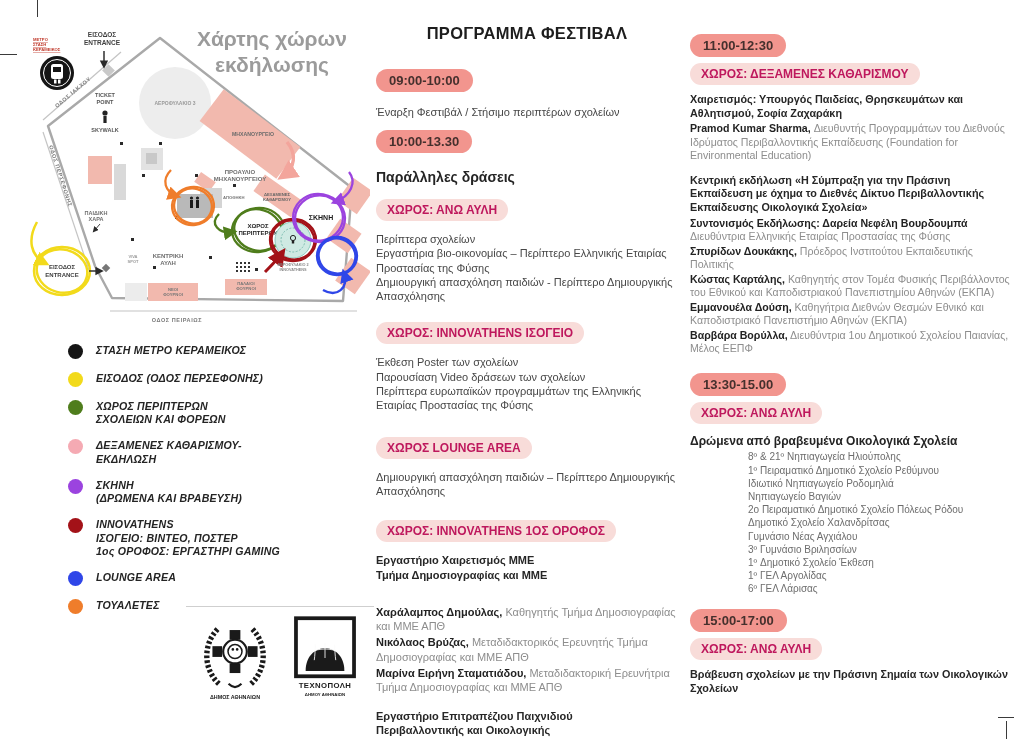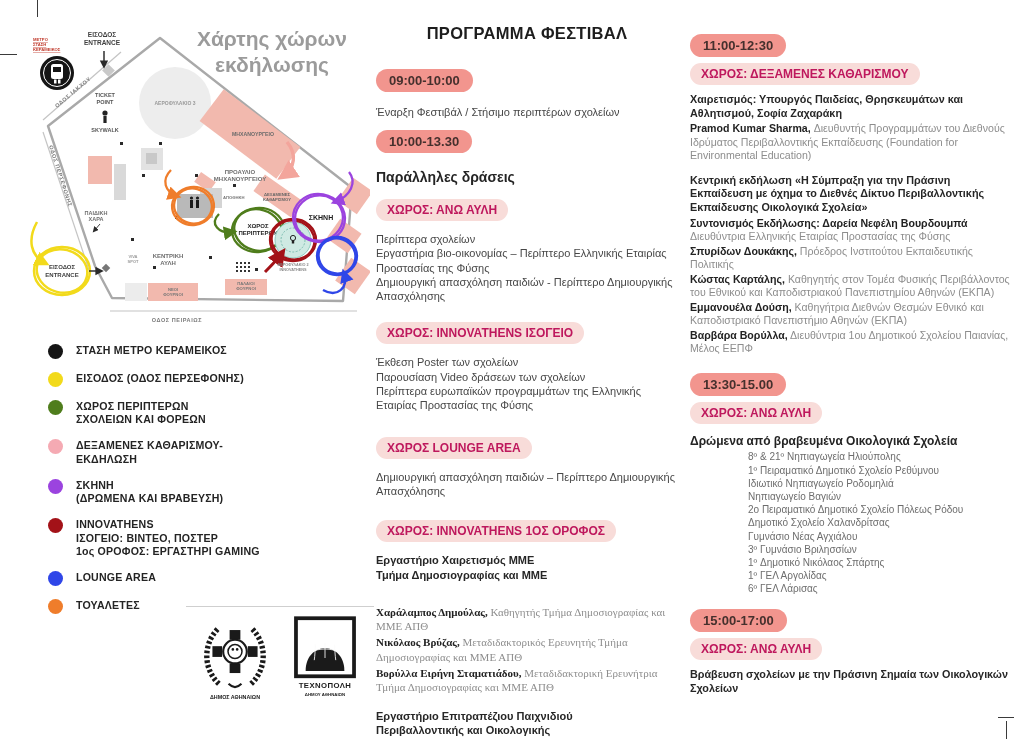--- a/index.html
+++ b/index.html
@@ -32,7 +32,7 @@
   .schools div{font-size:10px;line-height:1.32;color:#6d6d6d;}
   .dromena{font-size:12px;font-weight:700;color:#242424;margin:4px 0 2px;}
   
-  .legend{position:absolute;left:48px;top:344px;width:300px;}
+  .legend{position:absolute;left:68px;top:344px;width:300px;font-style:italic;}
   .legend .item{display:flex;align-items:flex-start;margin-bottom:13px;}
   .legend .dot{width:15px;height:15px;border-radius:50%;flex:0 0 15px;margin-right:13px;margin-top:0;}
   .legend .txt{font-size:10.6px;font-weight:700;color:#242424;line-height:1.25;letter-spacing:.2px;}

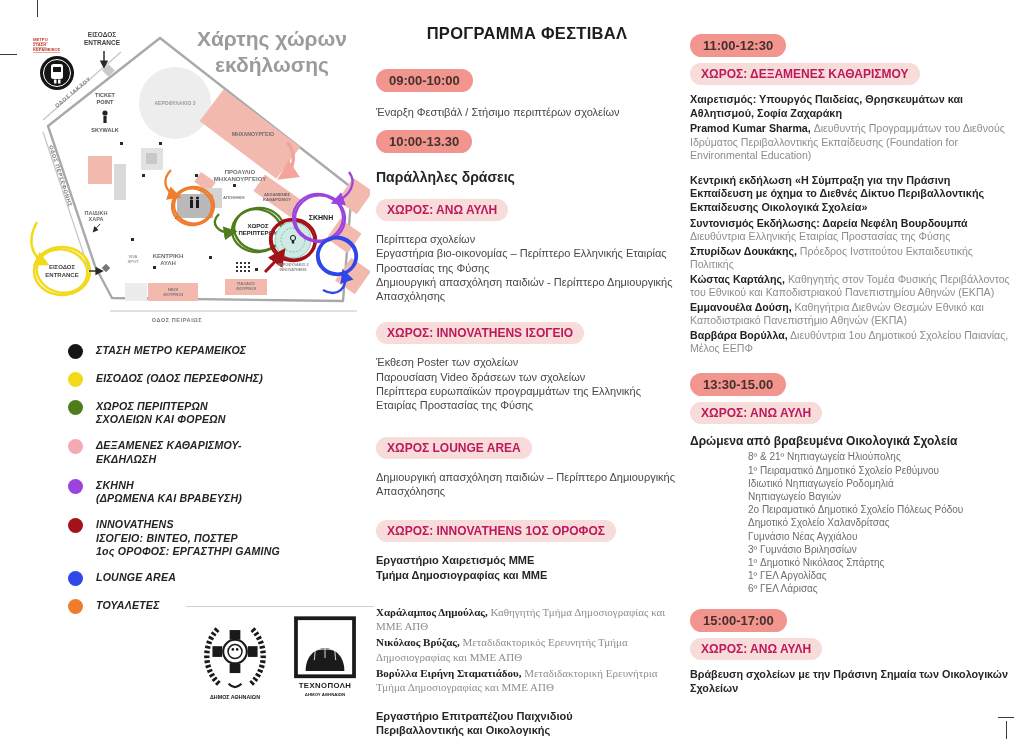--- a/index.html
+++ b/index.html
@@ -402,7 +402,7 @@
       <div>Δημοτικό Σχολείο Χαλανδρίτσας</div>
       <div>Γυμνάσιο Νέας Αγχιάλου</div>
       <div>3º Γυμνάσιο Βριλησσίων</div>
-      <div>1º Δημοτικό Νικόλαος Σπάρτης</div>
+      <div>1º Δημοτικό Σχολείο Έκθεση</div>
       <div>1º ΓΕΛ Αργολίδας</div>
       <div>6º ΓΕΛ Λάρισας</div>
     </div>

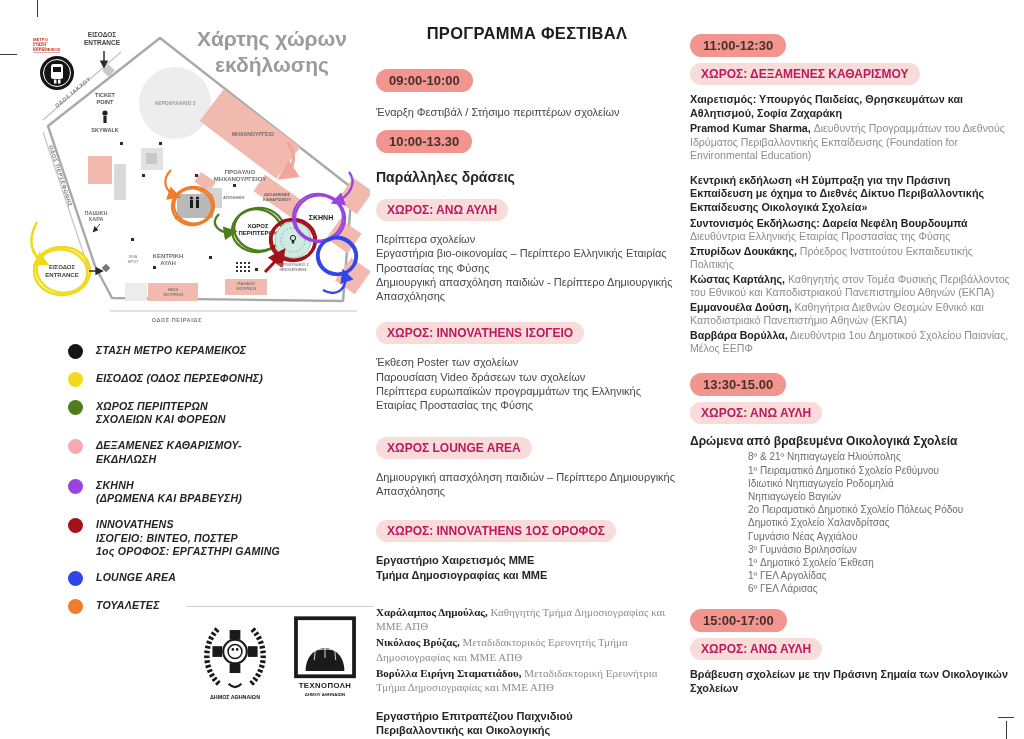--- a/index.html
+++ b/index.html
@@ -361,7 +361,7 @@
       <div class="line">Τμήμα Δημοσιογραφίας και ΜΜΕ</div>
     </div>
 
-    <div style="margin-top:23px;font-family:Liberation Serif, serif;">
+    <div style="margin-top:23px;">
       <p class="person"><span class="b">Χαράλαμπος Δημούλας,</span><span class="r"> Καθηγητής Τμήμα Δημοσιογραφίας και ΜΜΕ ΑΠΘ</span></p>
       <p class="person"><span class="b">Νικόλαος Βρύζας,</span><span class="r"> Μεταδιδακτορικός Ερευνητής Τμήμα Δημοσιογραφίας και ΜΜΕ ΑΠΘ</span></p>
       <p class="person"><span class="b">Βορύλλα Ειρήνη Σταματιάδου,</span><span class="r"> Μεταδιδακτορική Ερευνήτρια Τμήμα Δημοσιογραφίας και ΜΜΕ ΑΠΘ</span></p>

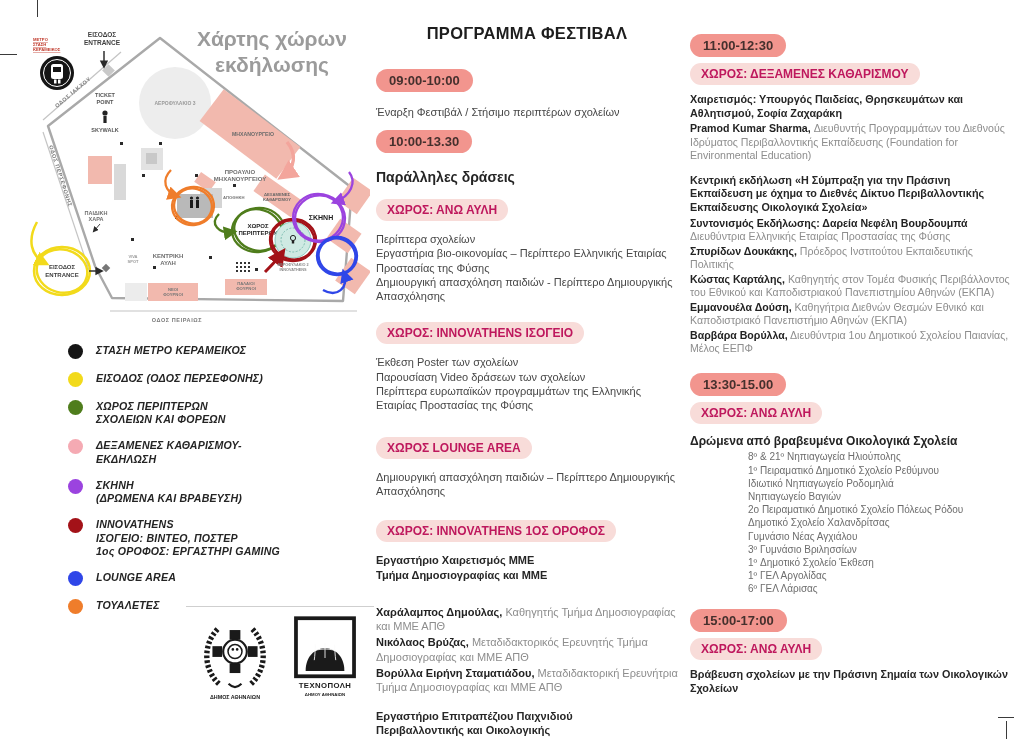--- a/index.html
+++ b/index.html
@@ -364,7 +364,7 @@
     <div style="margin-top:23px;">
       <p class="person"><span class="b">Χαράλαμπος Δημούλας,</span><span class="r"> Καθηγητής Τμήμα Δημοσιογραφίας και ΜΜΕ ΑΠΘ</span></p>
       <p class="person"><span class="b">Νικόλαος Βρύζας,</span><span class="r"> Μεταδιδακτορικός Ερευνητής Τμήμα Δημοσιογραφίας και ΜΜΕ ΑΠΘ</span></p>
-      <p class="person"><span class="b">Βορύλλα Ειρήνη Σταματιάδου,</span><span class="r"> Μεταδιδακτορική Ερευνήτρια Τμήμα Δημοσιογραφίας και ΜΜΕ ΑΠΘ</span></p>
+      <p class="person"><span class="b">Μαρίνα Ειρήνη Σταματιάδου,</span><span class="r"> Μεταδιδακτορική Ερευνήτρια Τμήμα Δημοσιογραφίας και ΜΜΕ ΑΠΘ</span></p>
     </div>
 
     <div class="group boldg" style="margin-top:14px;">

